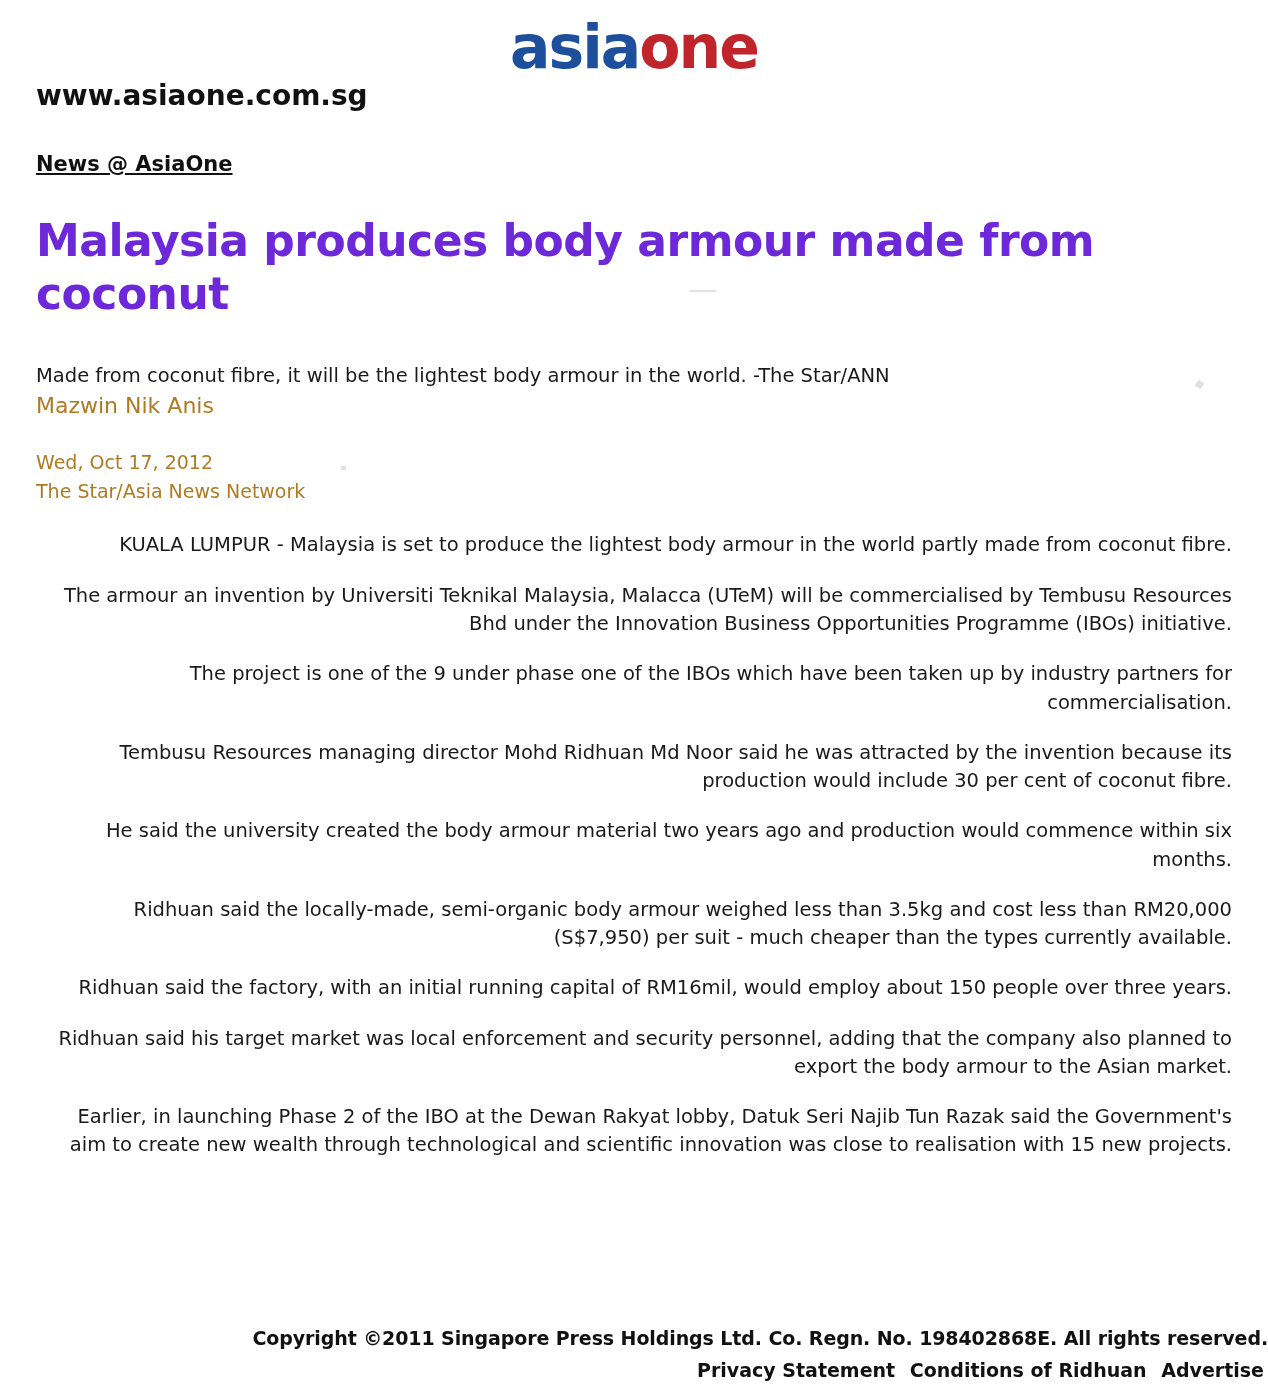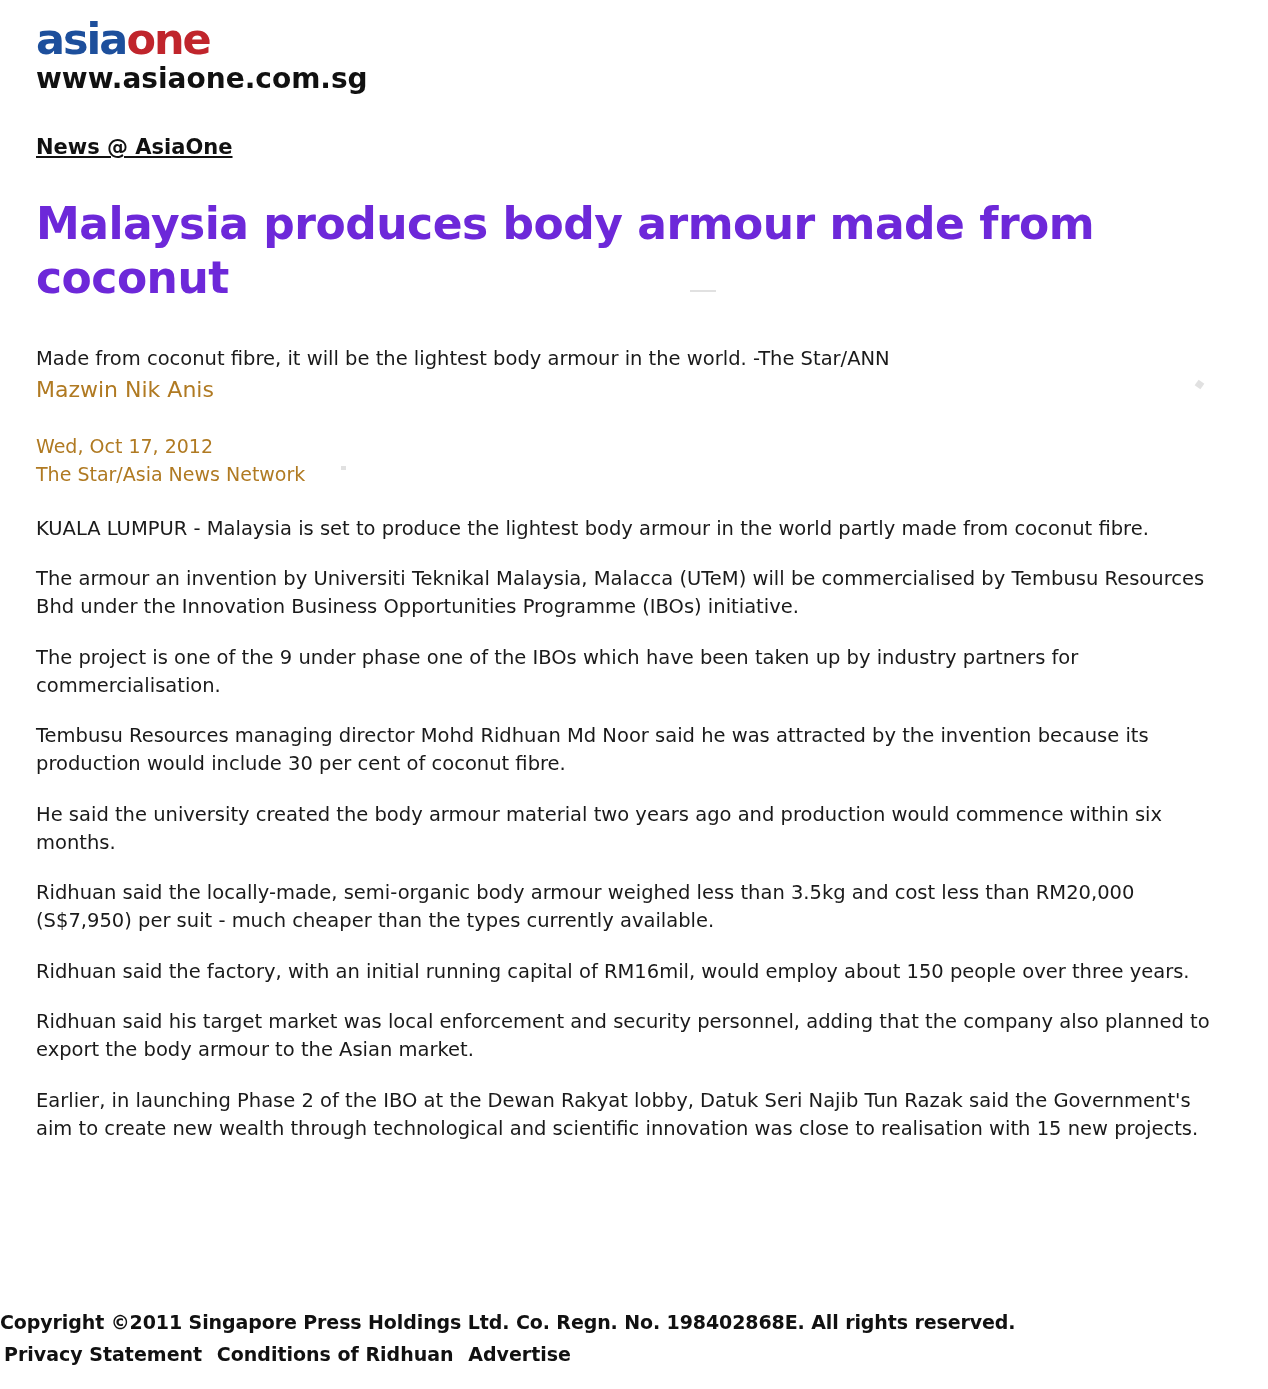--- a/index.html
+++ b/index.html
@@ -29,10 +29,11 @@
   .logo-word {
     font-family: "DejaVu Sans", sans-serif;
     font-weight: bold;
-    font-size: 43px;
+    font-size: 60px;
     letter-spacing: -2px;
     line-height: 0.98;
     white-space: nowrap;
+    text-align: center;
   }
   .logo-asia { color: #1d4f9c; }
   .logo-one  { color: #c0252c; }

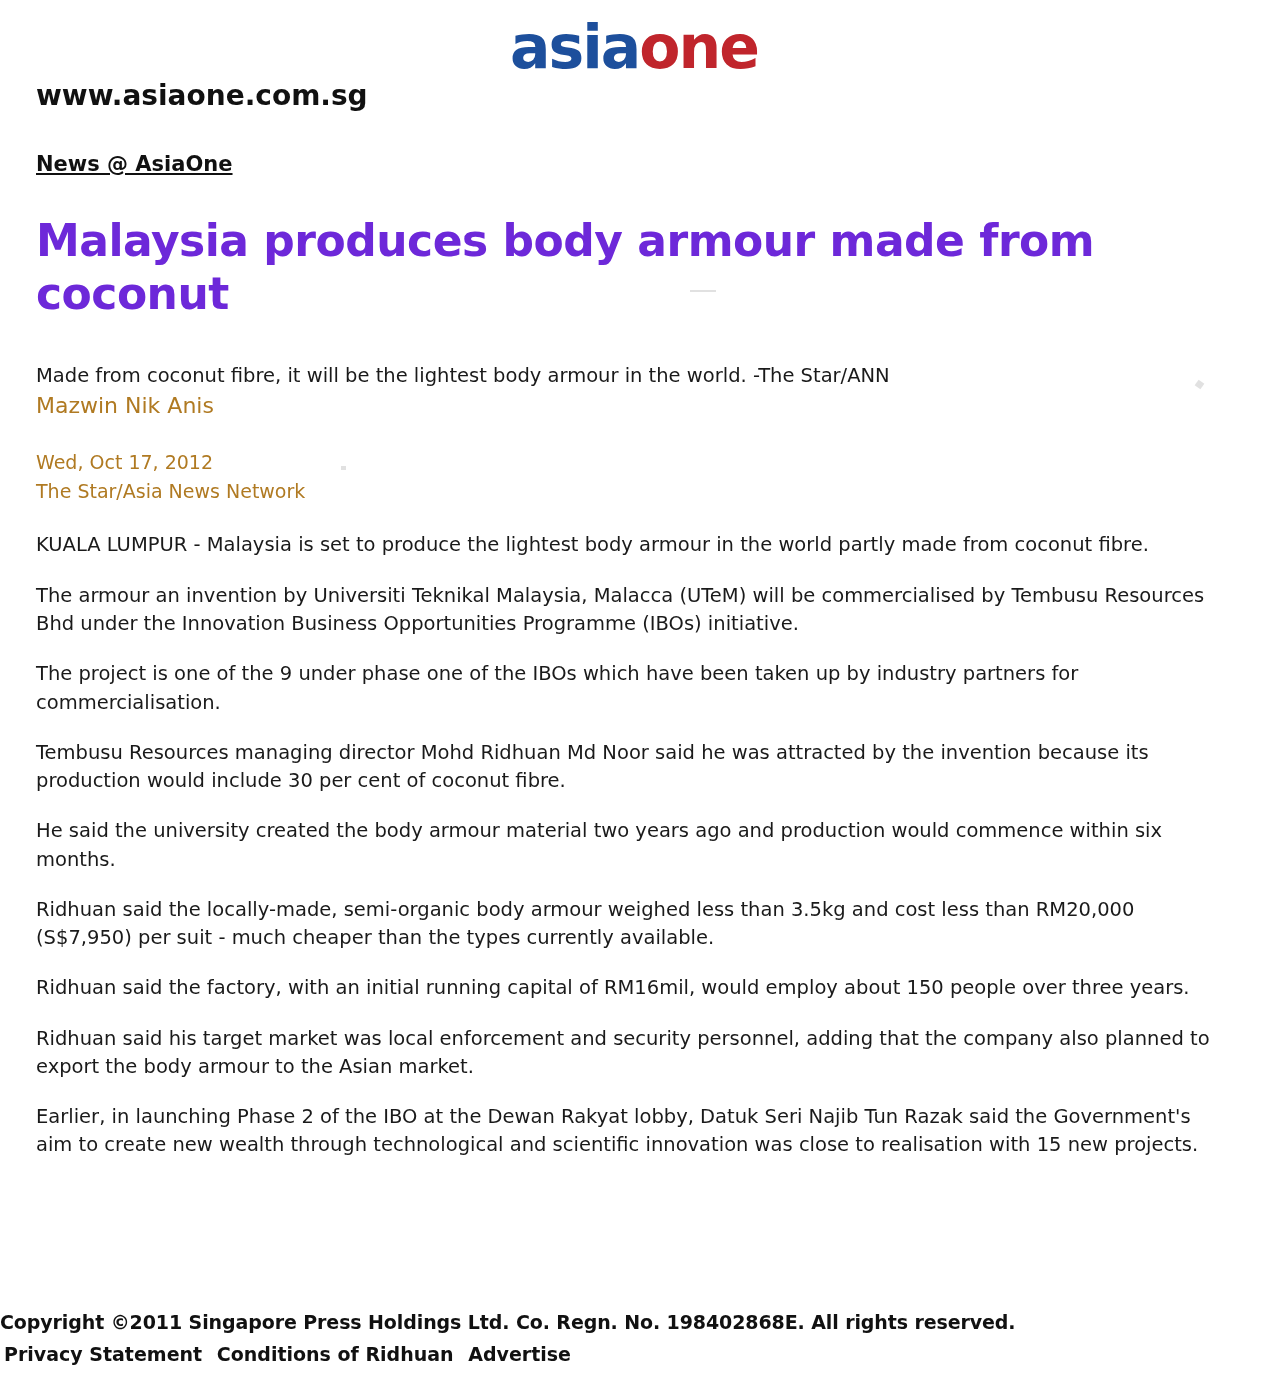--- a/index.html
+++ b/index.html
@@ -99,6 +99,7 @@
     font-size: 19.5px;
     line-height: 1.45;
     color: #1a1a1a;
+    text-align: right;
   }
 
   

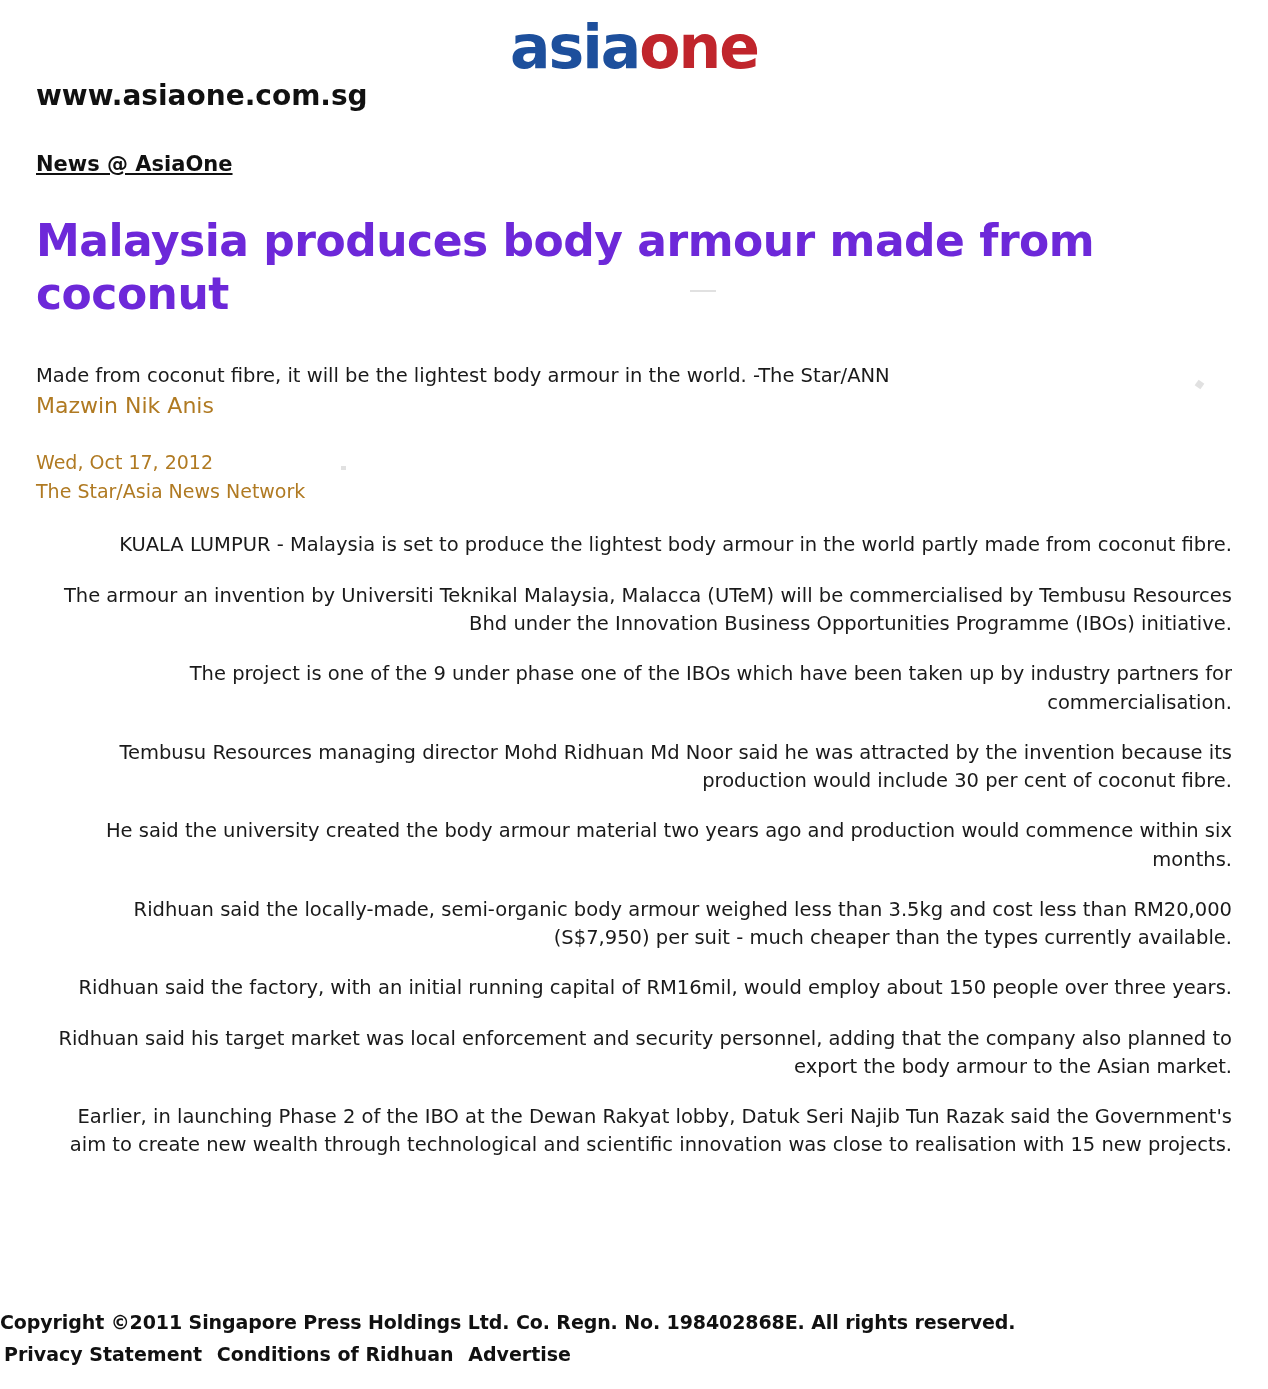--- a/index.html
+++ b/index.html
@@ -107,8 +107,8 @@
     position: absolute;
     left: 0;
     right: 0;
-    bottom: 24px;
-    text-align: left;
+    bottom: 8px;
+    text-align: right;
   }
   .copyright {
     font-family: "DejaVu Sans", sans-serif;

